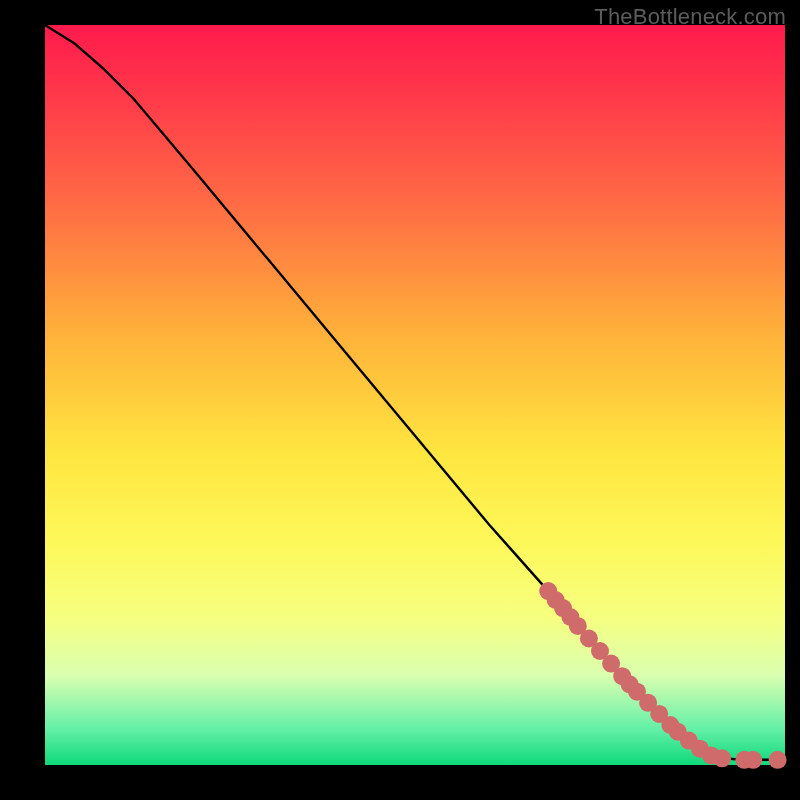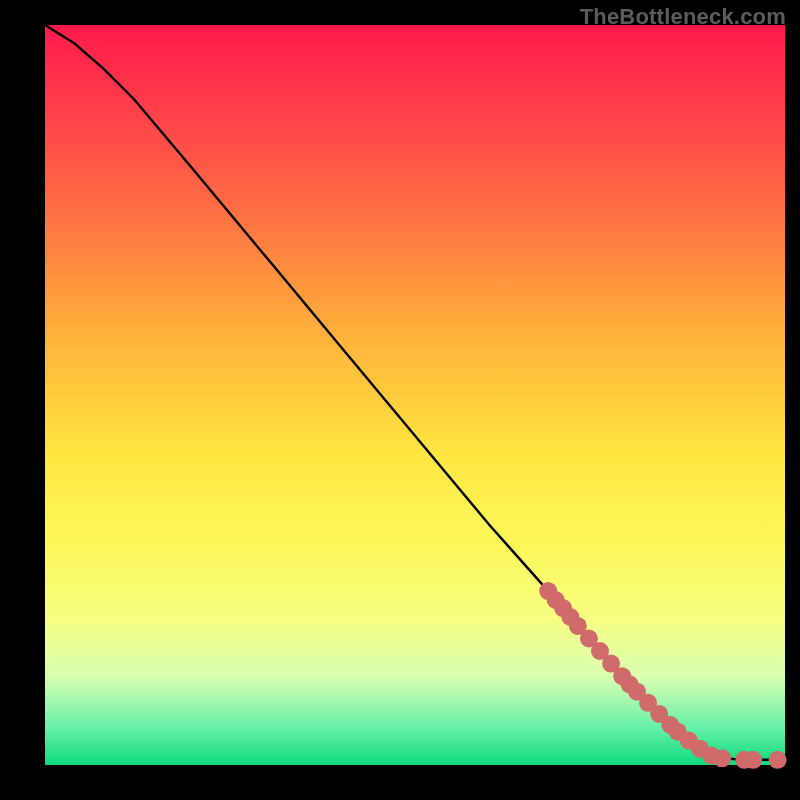--- a/index.html
+++ b/index.html
@@ -43,7 +43,7 @@
     right: 14px;
     color: #5c5c5c;
     font-size: 22px;
-    font-weight: 700;
+    font-weight: 400;
     letter-spacing: 0.2px;
     user-select: none;
   }

